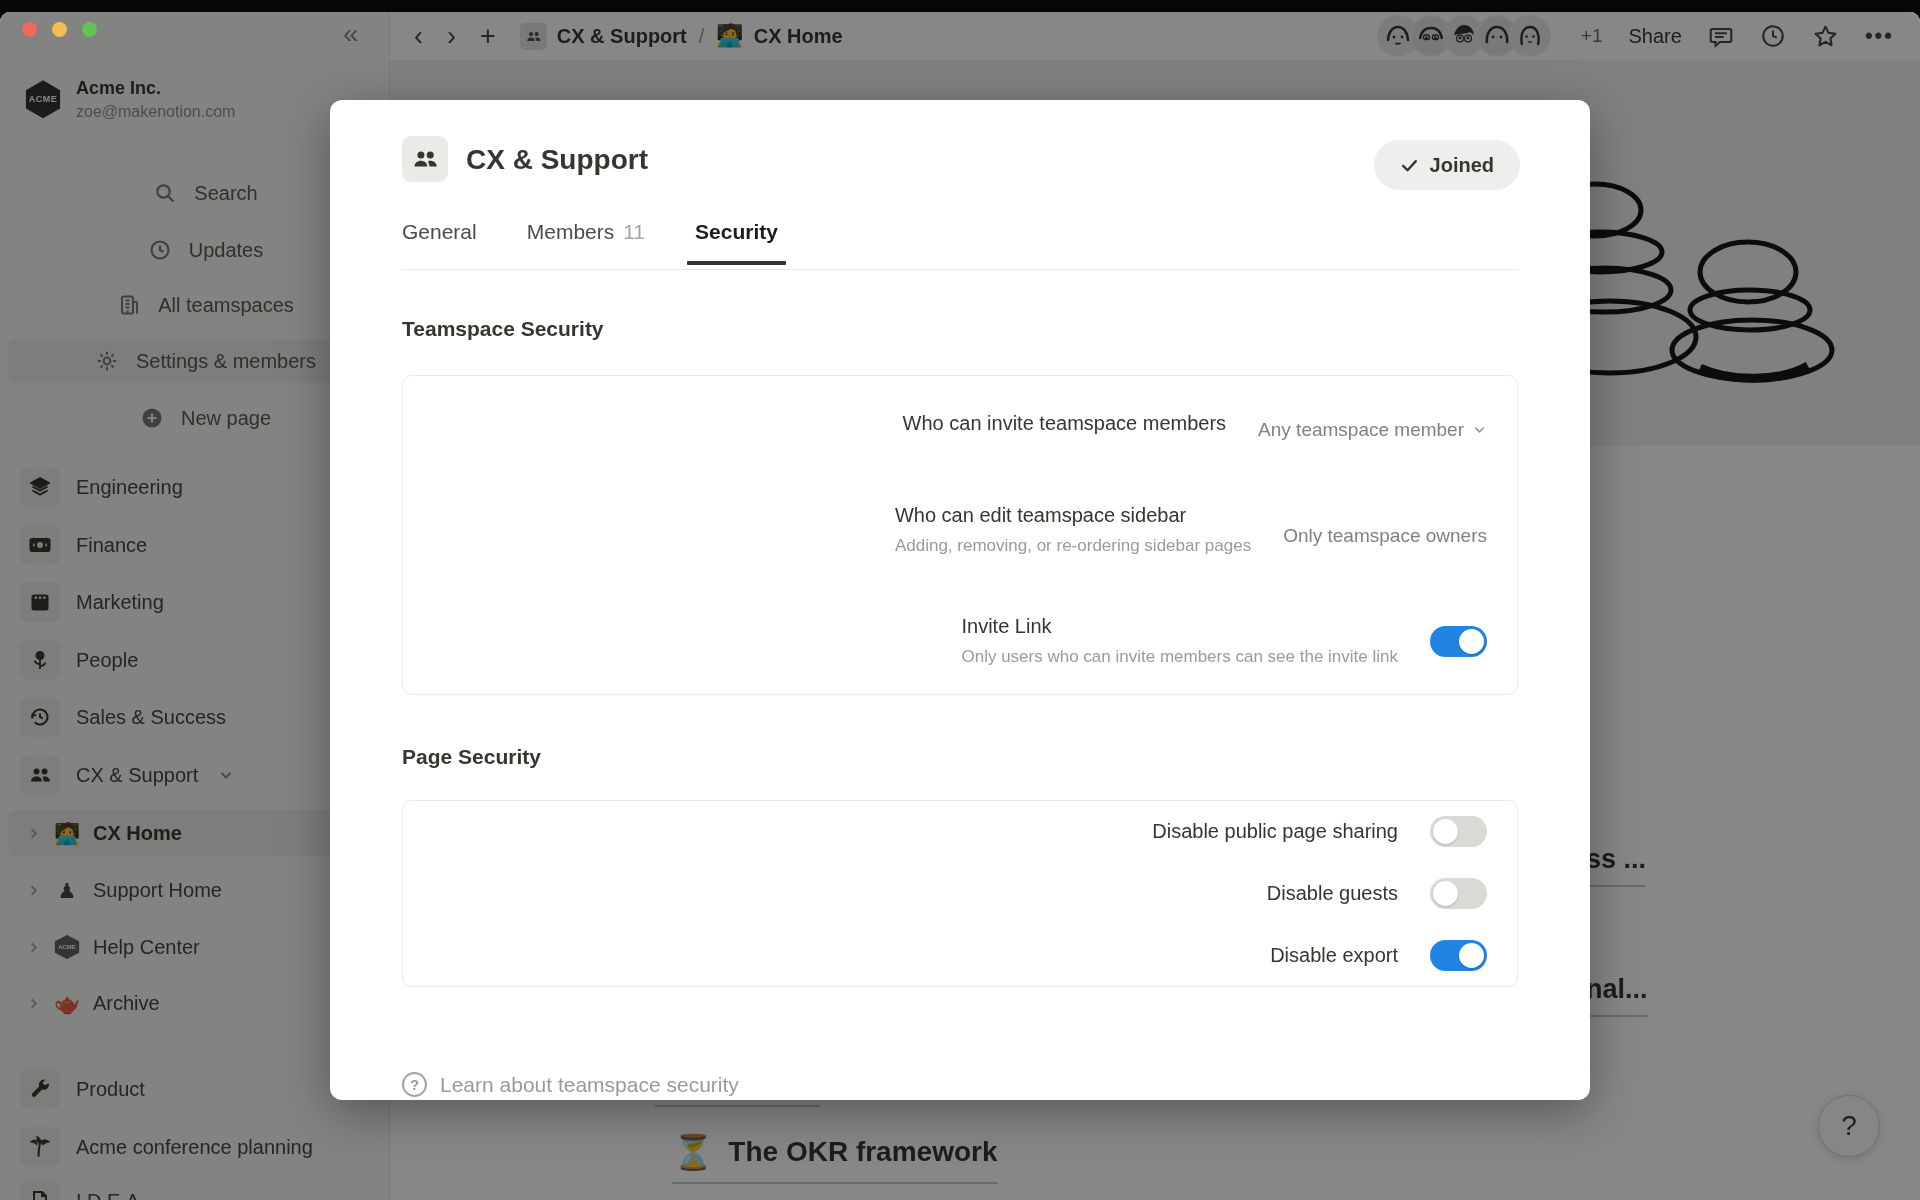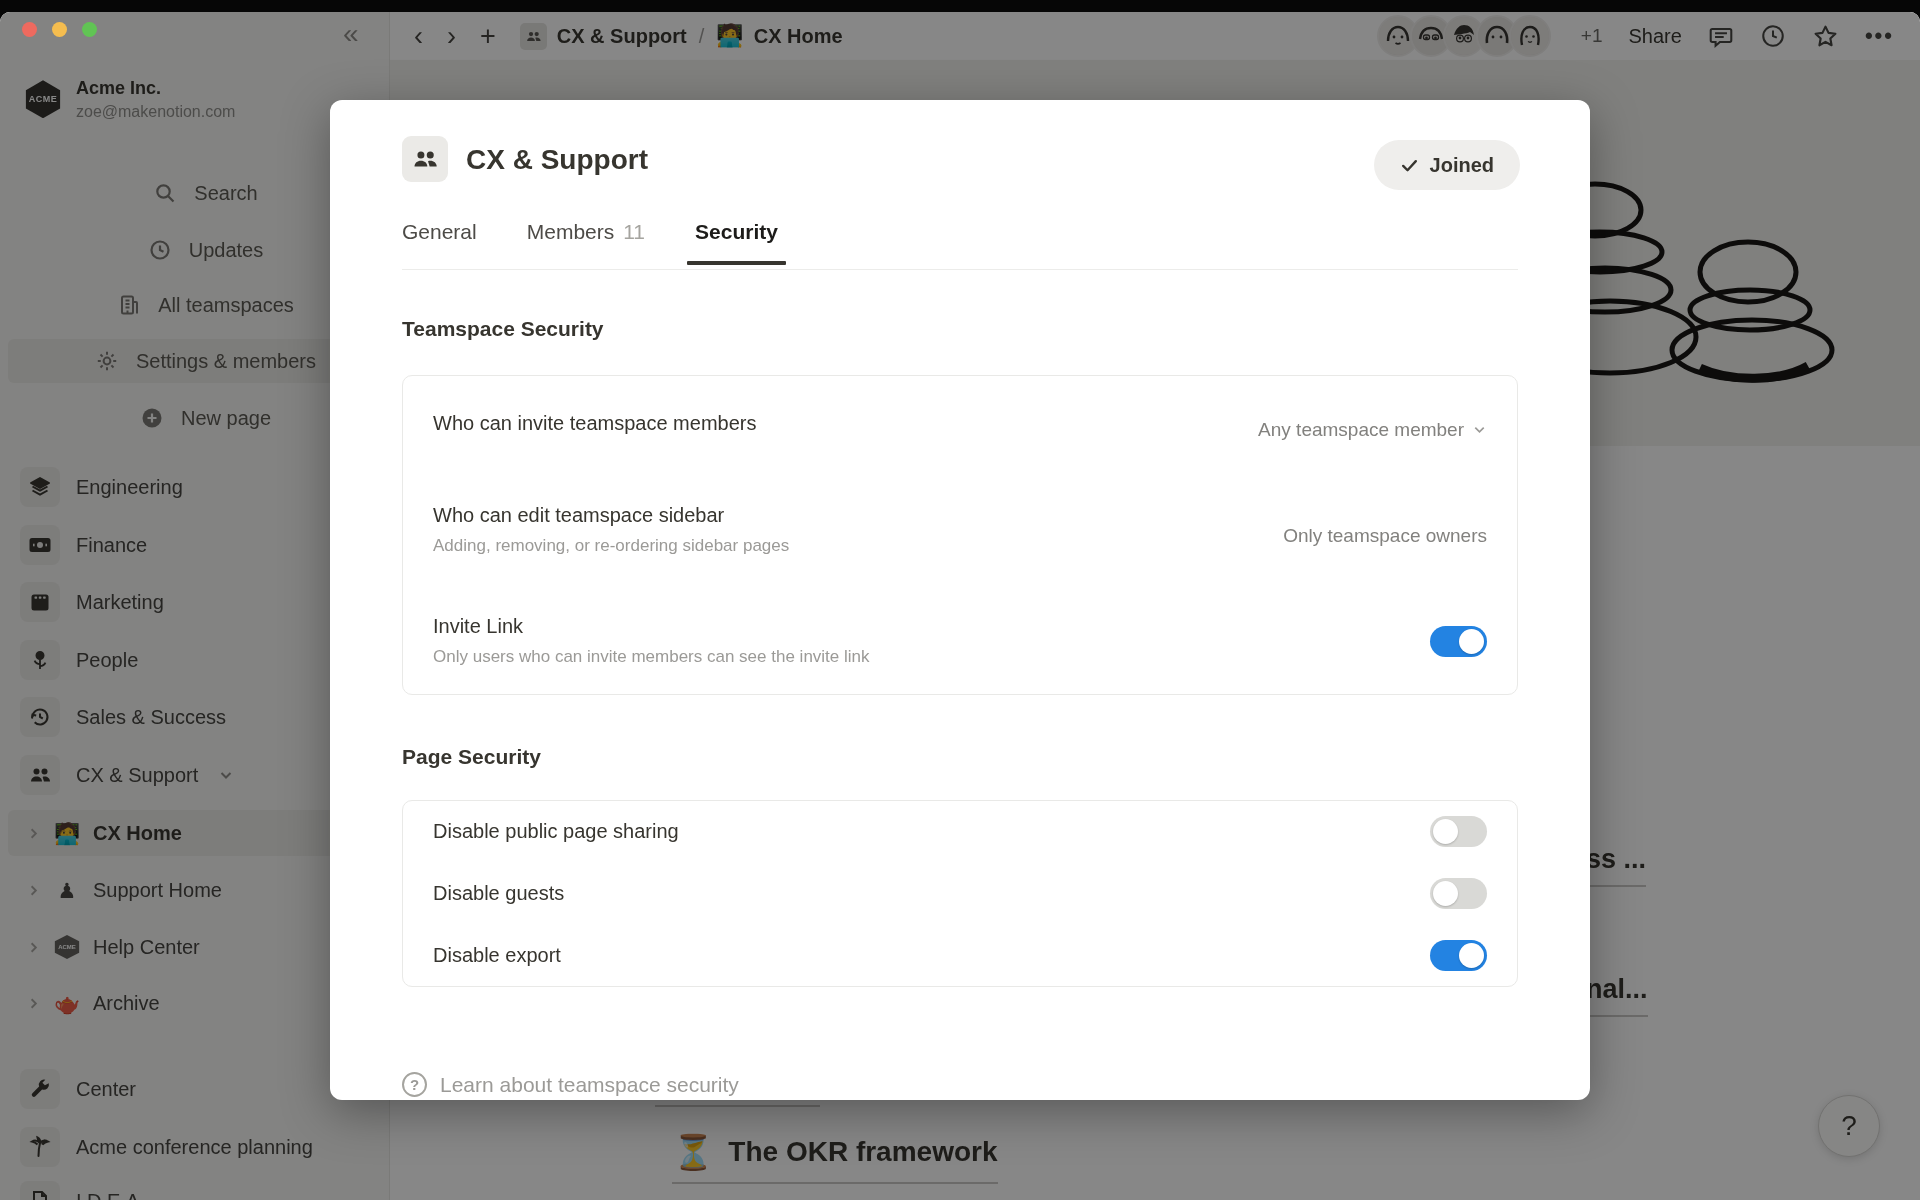--- a/index.html
+++ b/index.html
@@ -72,7 +72,7 @@
   .sec-title{position:absolute;left:72px;font-size:21px;font-weight:700;color:#37352f;}
   .card{position:absolute;left:72px;right:72px;border:1px solid #e9e9e7;border-radius:10px;background:#fff;
     display:flex;flex-direction:column;padding:0 30px;}
-  .row{display:flex;align-items:center;justify-content:space-between;gap:32px;}
+  .row{display:flex;align-items:center;justify-content:flex-end;gap:32px;}
   .row-label{font-size:20px;color:#37352f;}
   .row-desc{font-size:17px;color:#9b9a97;margin-top:9px;}
   .row-value{font-size:19px;color:#82817e;display:flex;align-items:center;gap:8px;white-space:nowrap;margin-top:12px;}

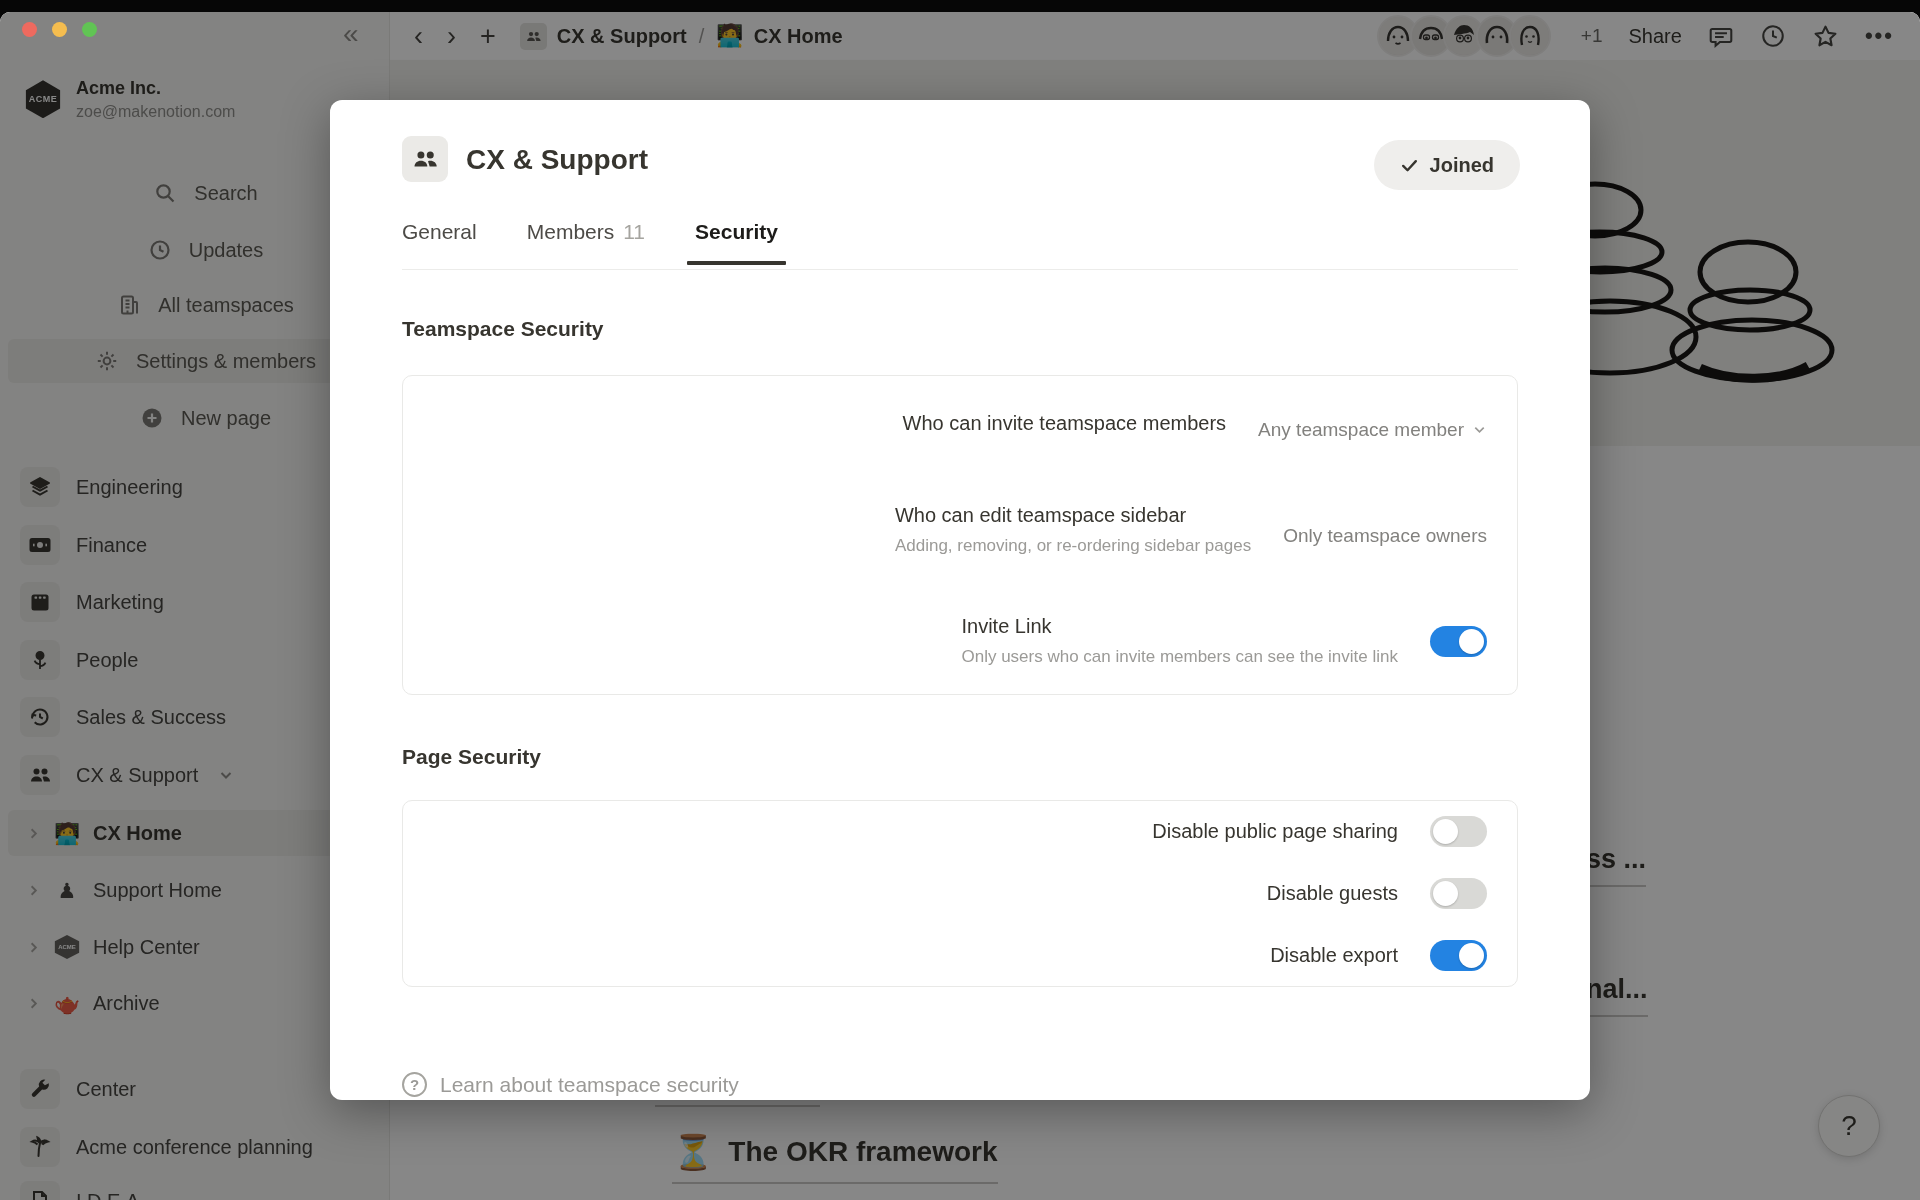--- a/index.html
+++ b/index.html
@@ -263,7 +263,7 @@
             <path d="M20.8 6.3a5.2 5.2 0 0 1-6.7 6.2l-6.7 6.7a2.1 2.1 0 0 1-3-3l6.7-6.7a5.2 5.2 0 0 1 6.2-6.7l-2.9 2.9 2.5 2.5 3.9-1.9z"></path>
           </svg>
       </span>
-      <span>Center</span>
+      <span>Product</span>
     </div>
     <div class="ts-row" style="top:1110px">
       <span class="ts-box">

